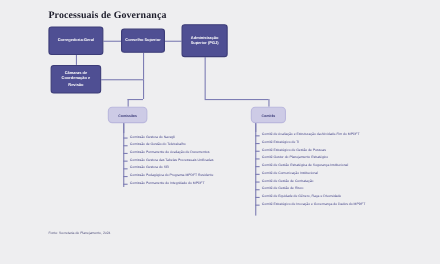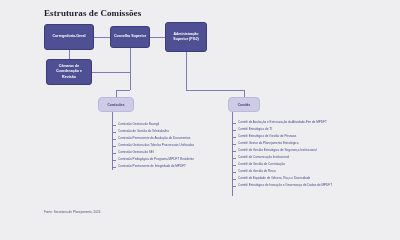--- a/index.html
+++ b/index.html
@@ -108,7 +108,7 @@
 
 <div id="canvas">
 
-  <div class="title">Estruturas de Comissões</div>
+  <div class="title">Processuais de Governança</div>
 
   <div class="line h" style="left:94px;top:37px;width:16px;"></div>
 

